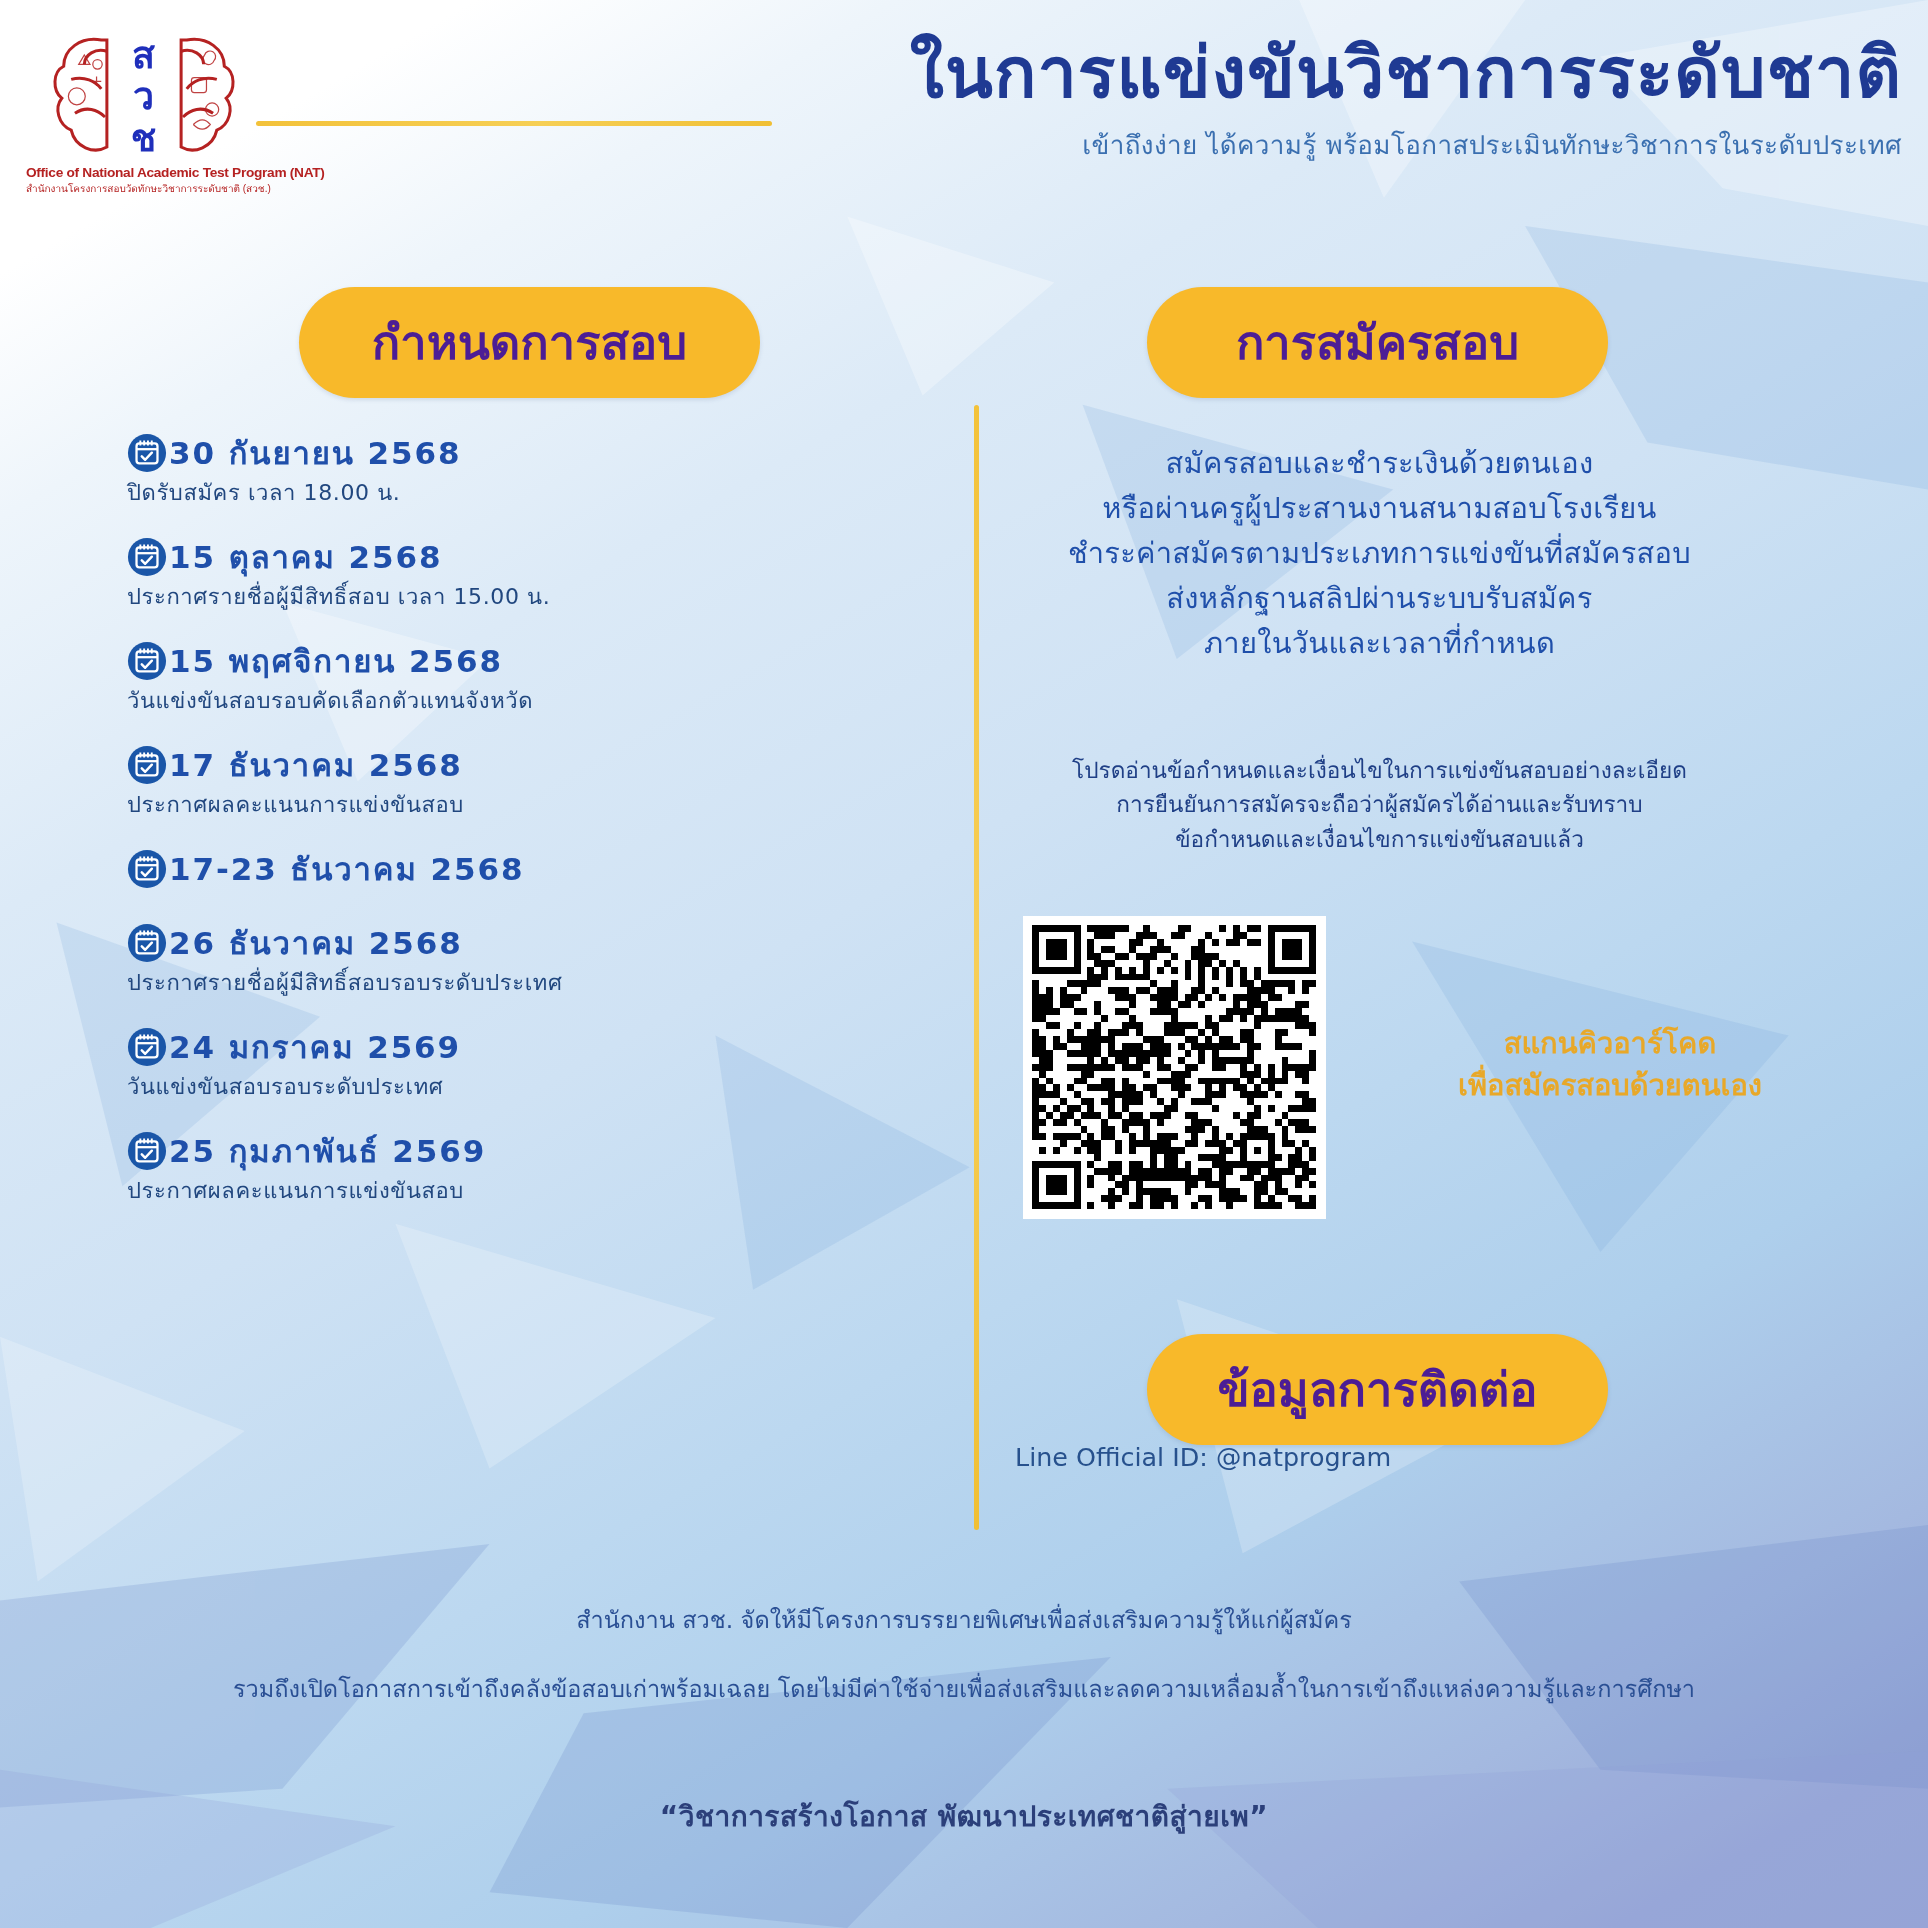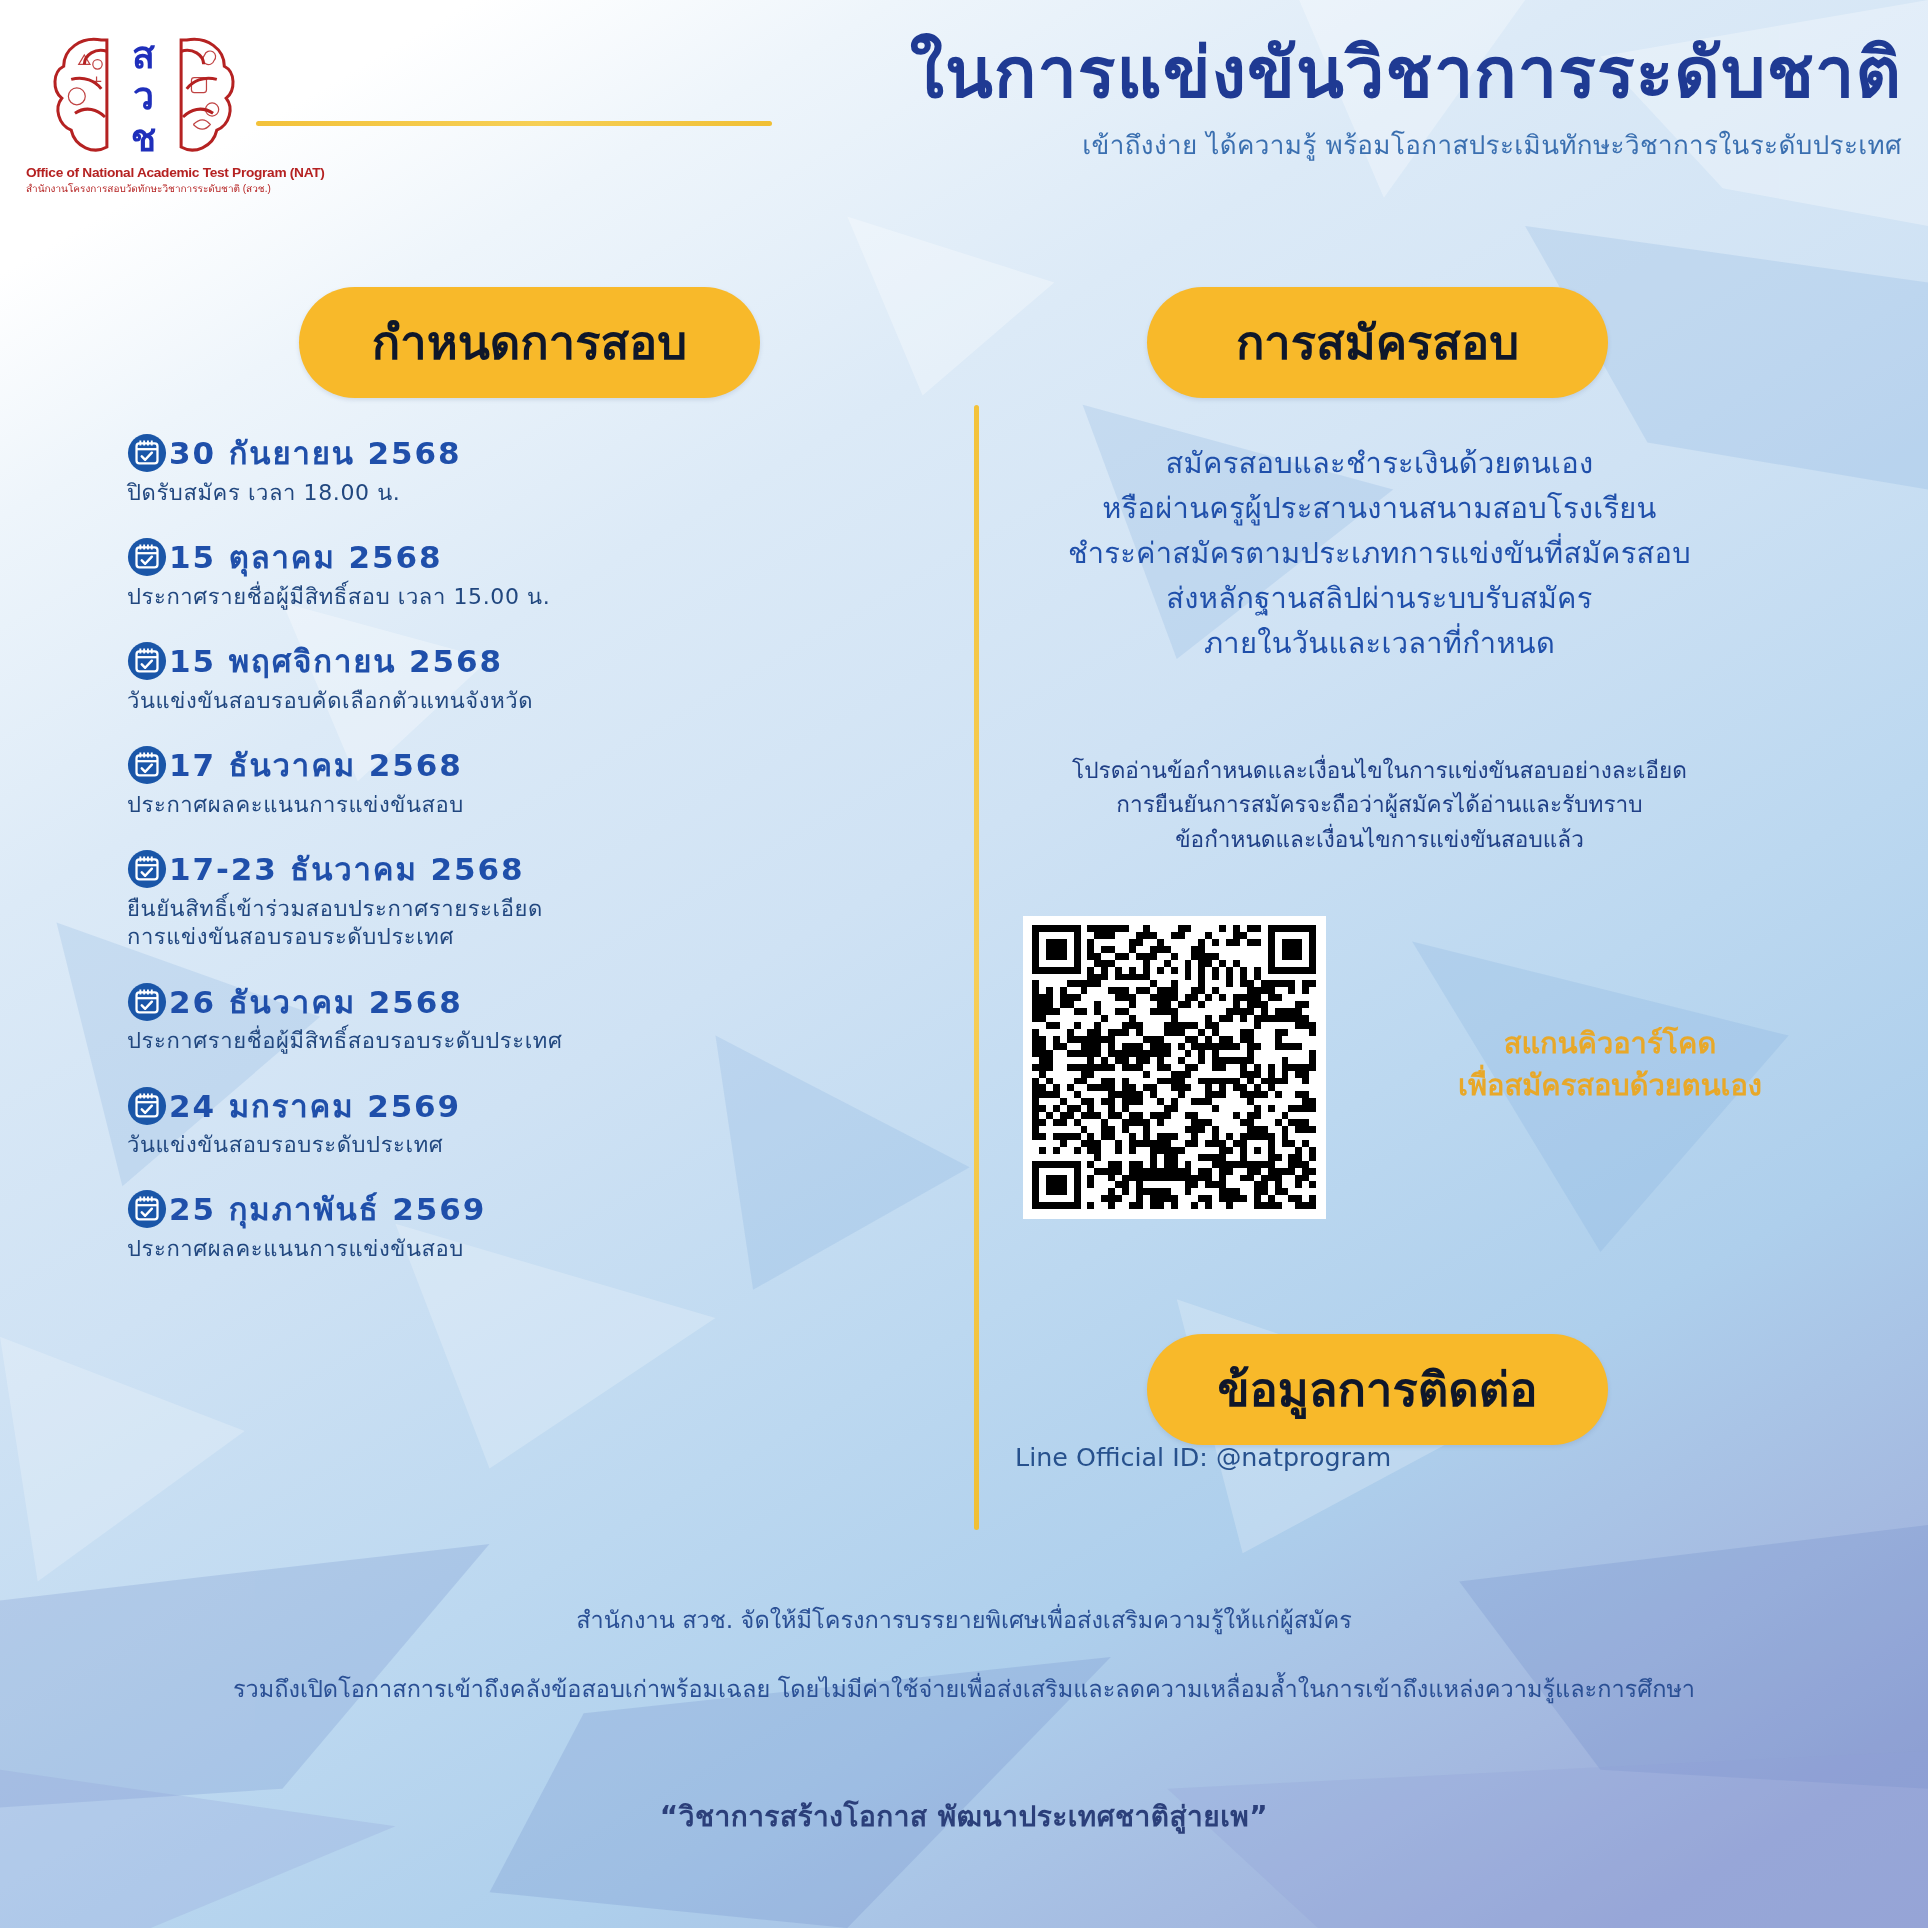--- a/index.html
+++ b/index.html
@@ -45,7 +45,7 @@
     position:absolute;
     background:#f8b92a;border-radius:66px;
     display:flex;align-items:center;justify-content:center;
-    color:#0f172a;font-weight:bold;
+    color:#4c1d95;font-weight:bold;
     font-family:Liberation Serif, serif;
     box-shadow:0 1.9px 4.7px rgba(90,110,150,.18);
   }

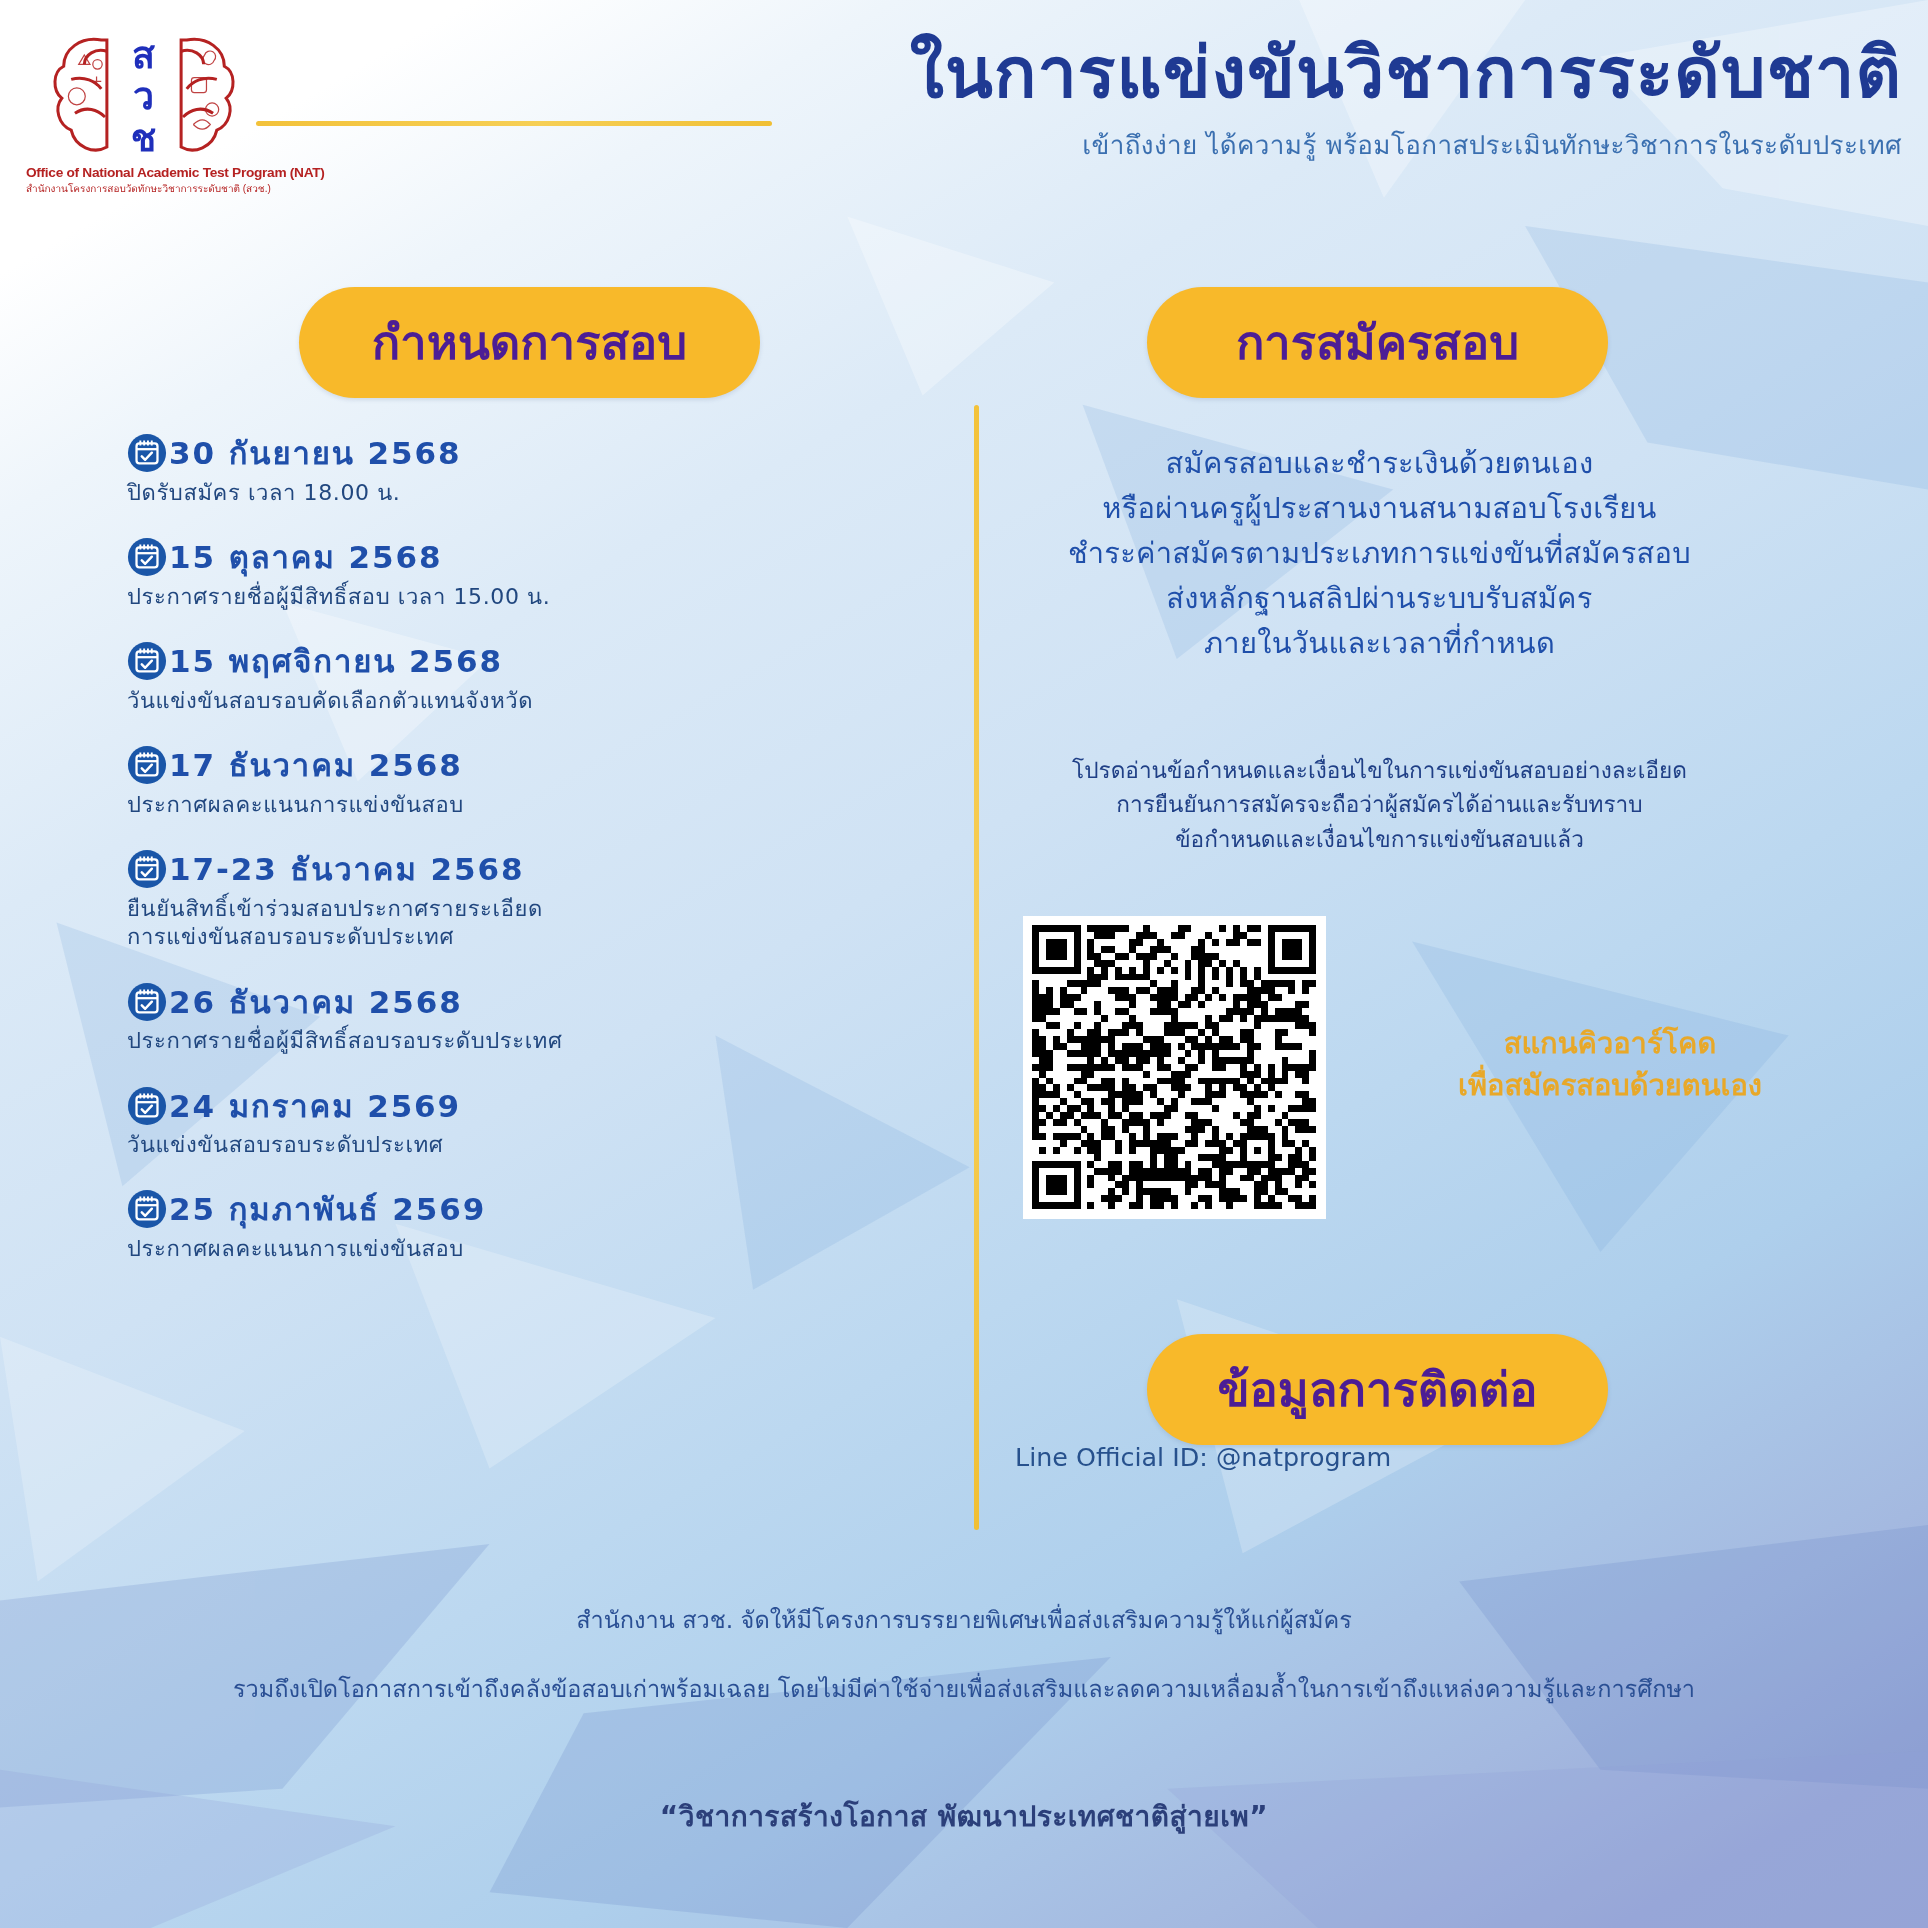--- a/index.html
+++ b/index.html
@@ -254,7 +254,6 @@
           </svg>
           <div class="sched-date">17-23 ธันวาคม 2568</div>
         </div>
-        <div class="sched-desc">ยืนยันสิทธิ์เข้าร่วมสอบประกาศรายระเอียด<br>การแข่งขันสอบรอบระดับประเทศ</div>
       </div>
       <div class="sched-item">
         <div class="sched-head">

